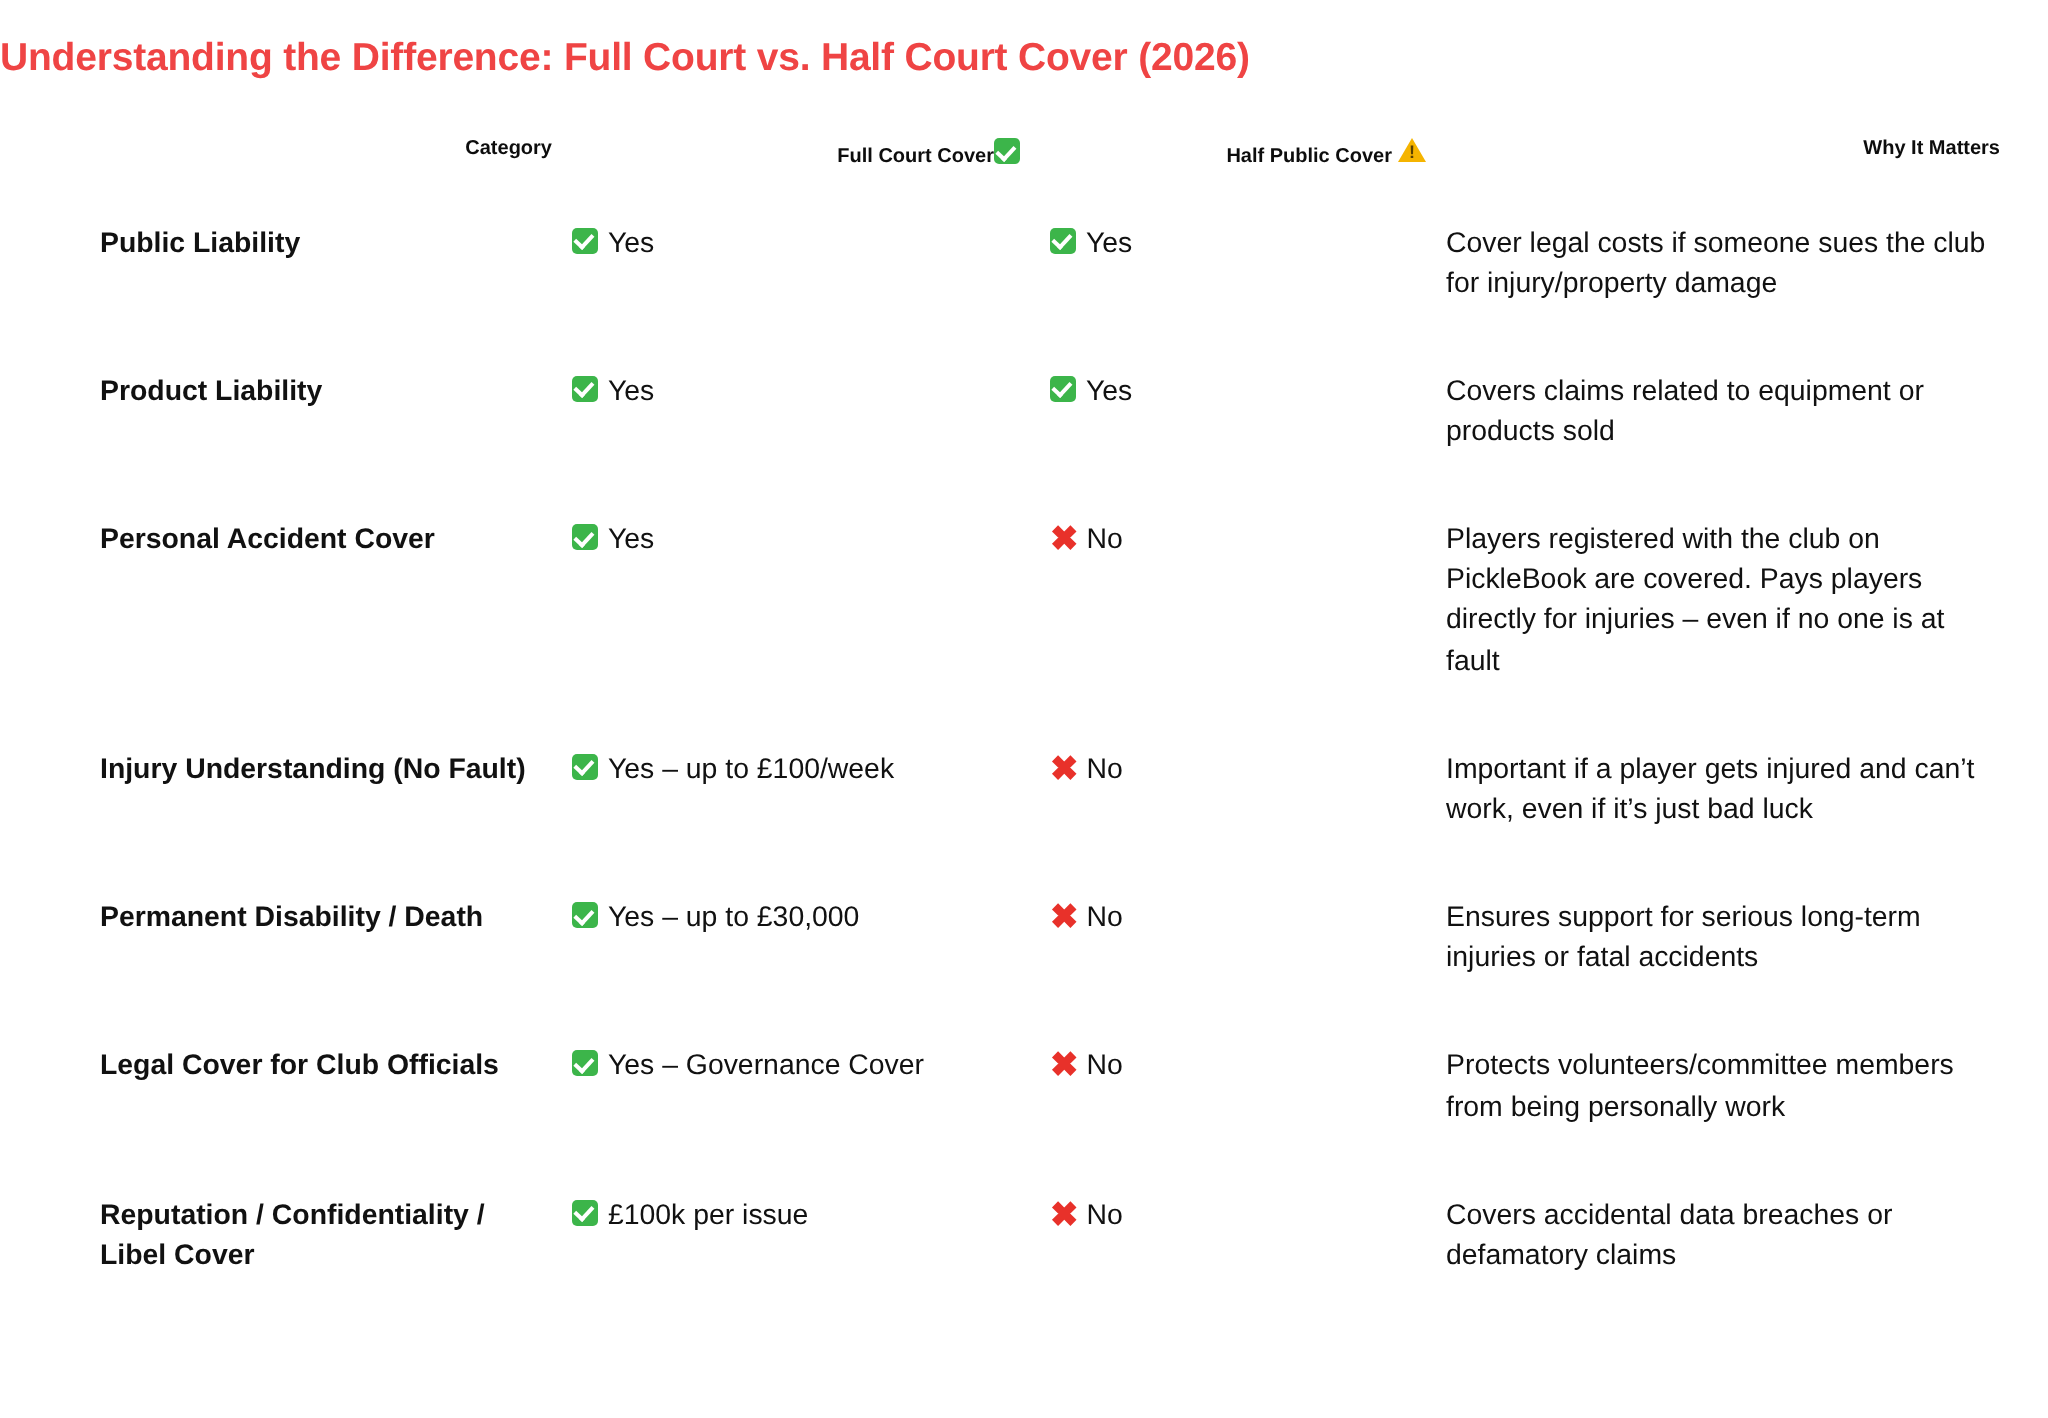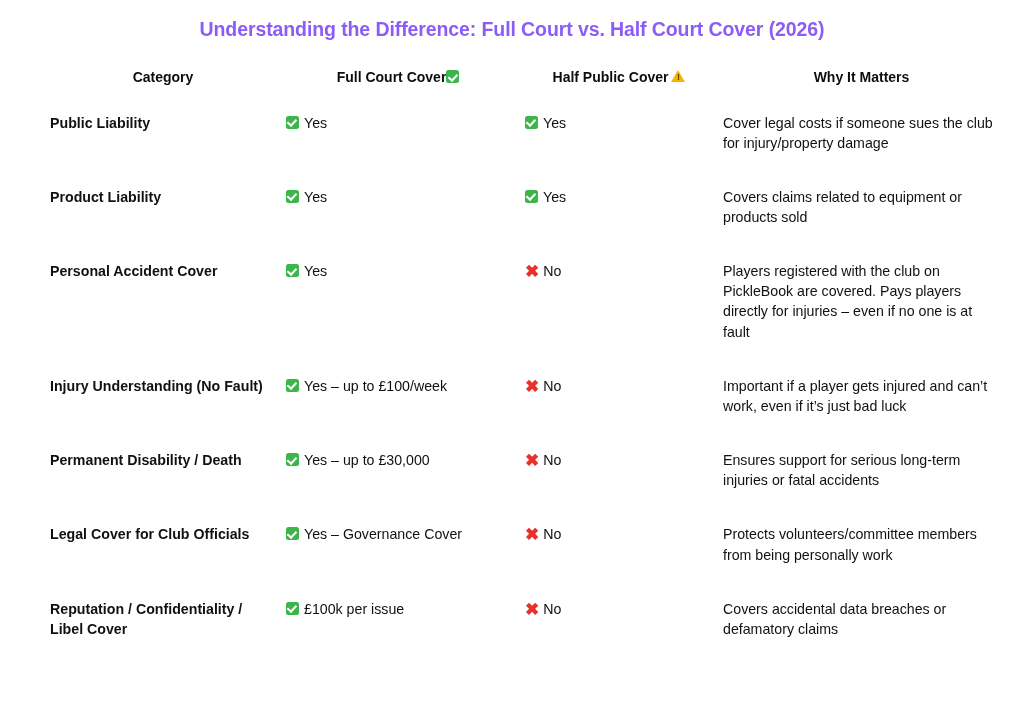--- a/index.html
+++ b/index.html
@@ -22,10 +22,9 @@
     padding: 0;
   }
   .doc-title {
-    text-align: center;
     font-size: 19.5px;
     font-weight: bold;
-    color: #8b5cf6;
+    color: #ef4444;
     margin: 18px 0 0 0;
     letter-spacing: -0.1px;
   }

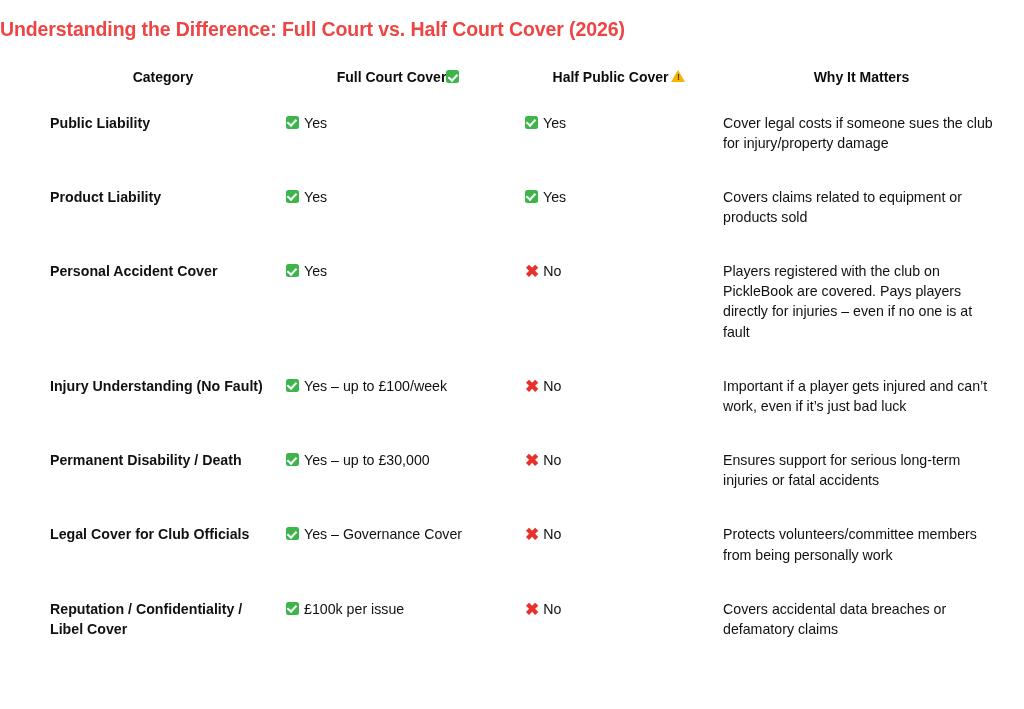--- a/index.html
+++ b/index.html
@@ -40,9 +40,9 @@
   table.cover-table col.c-why      { width: 287px; }
 
   table.cover-table th {
-    text-align: center;
+    text-align: right;
     vertical-align: top;
-    font-size: 14px;
+    font-size: 10px;
     font-weight: bold;
     color: #0d0d0d;
     padding: 0 10px 26px 0;

